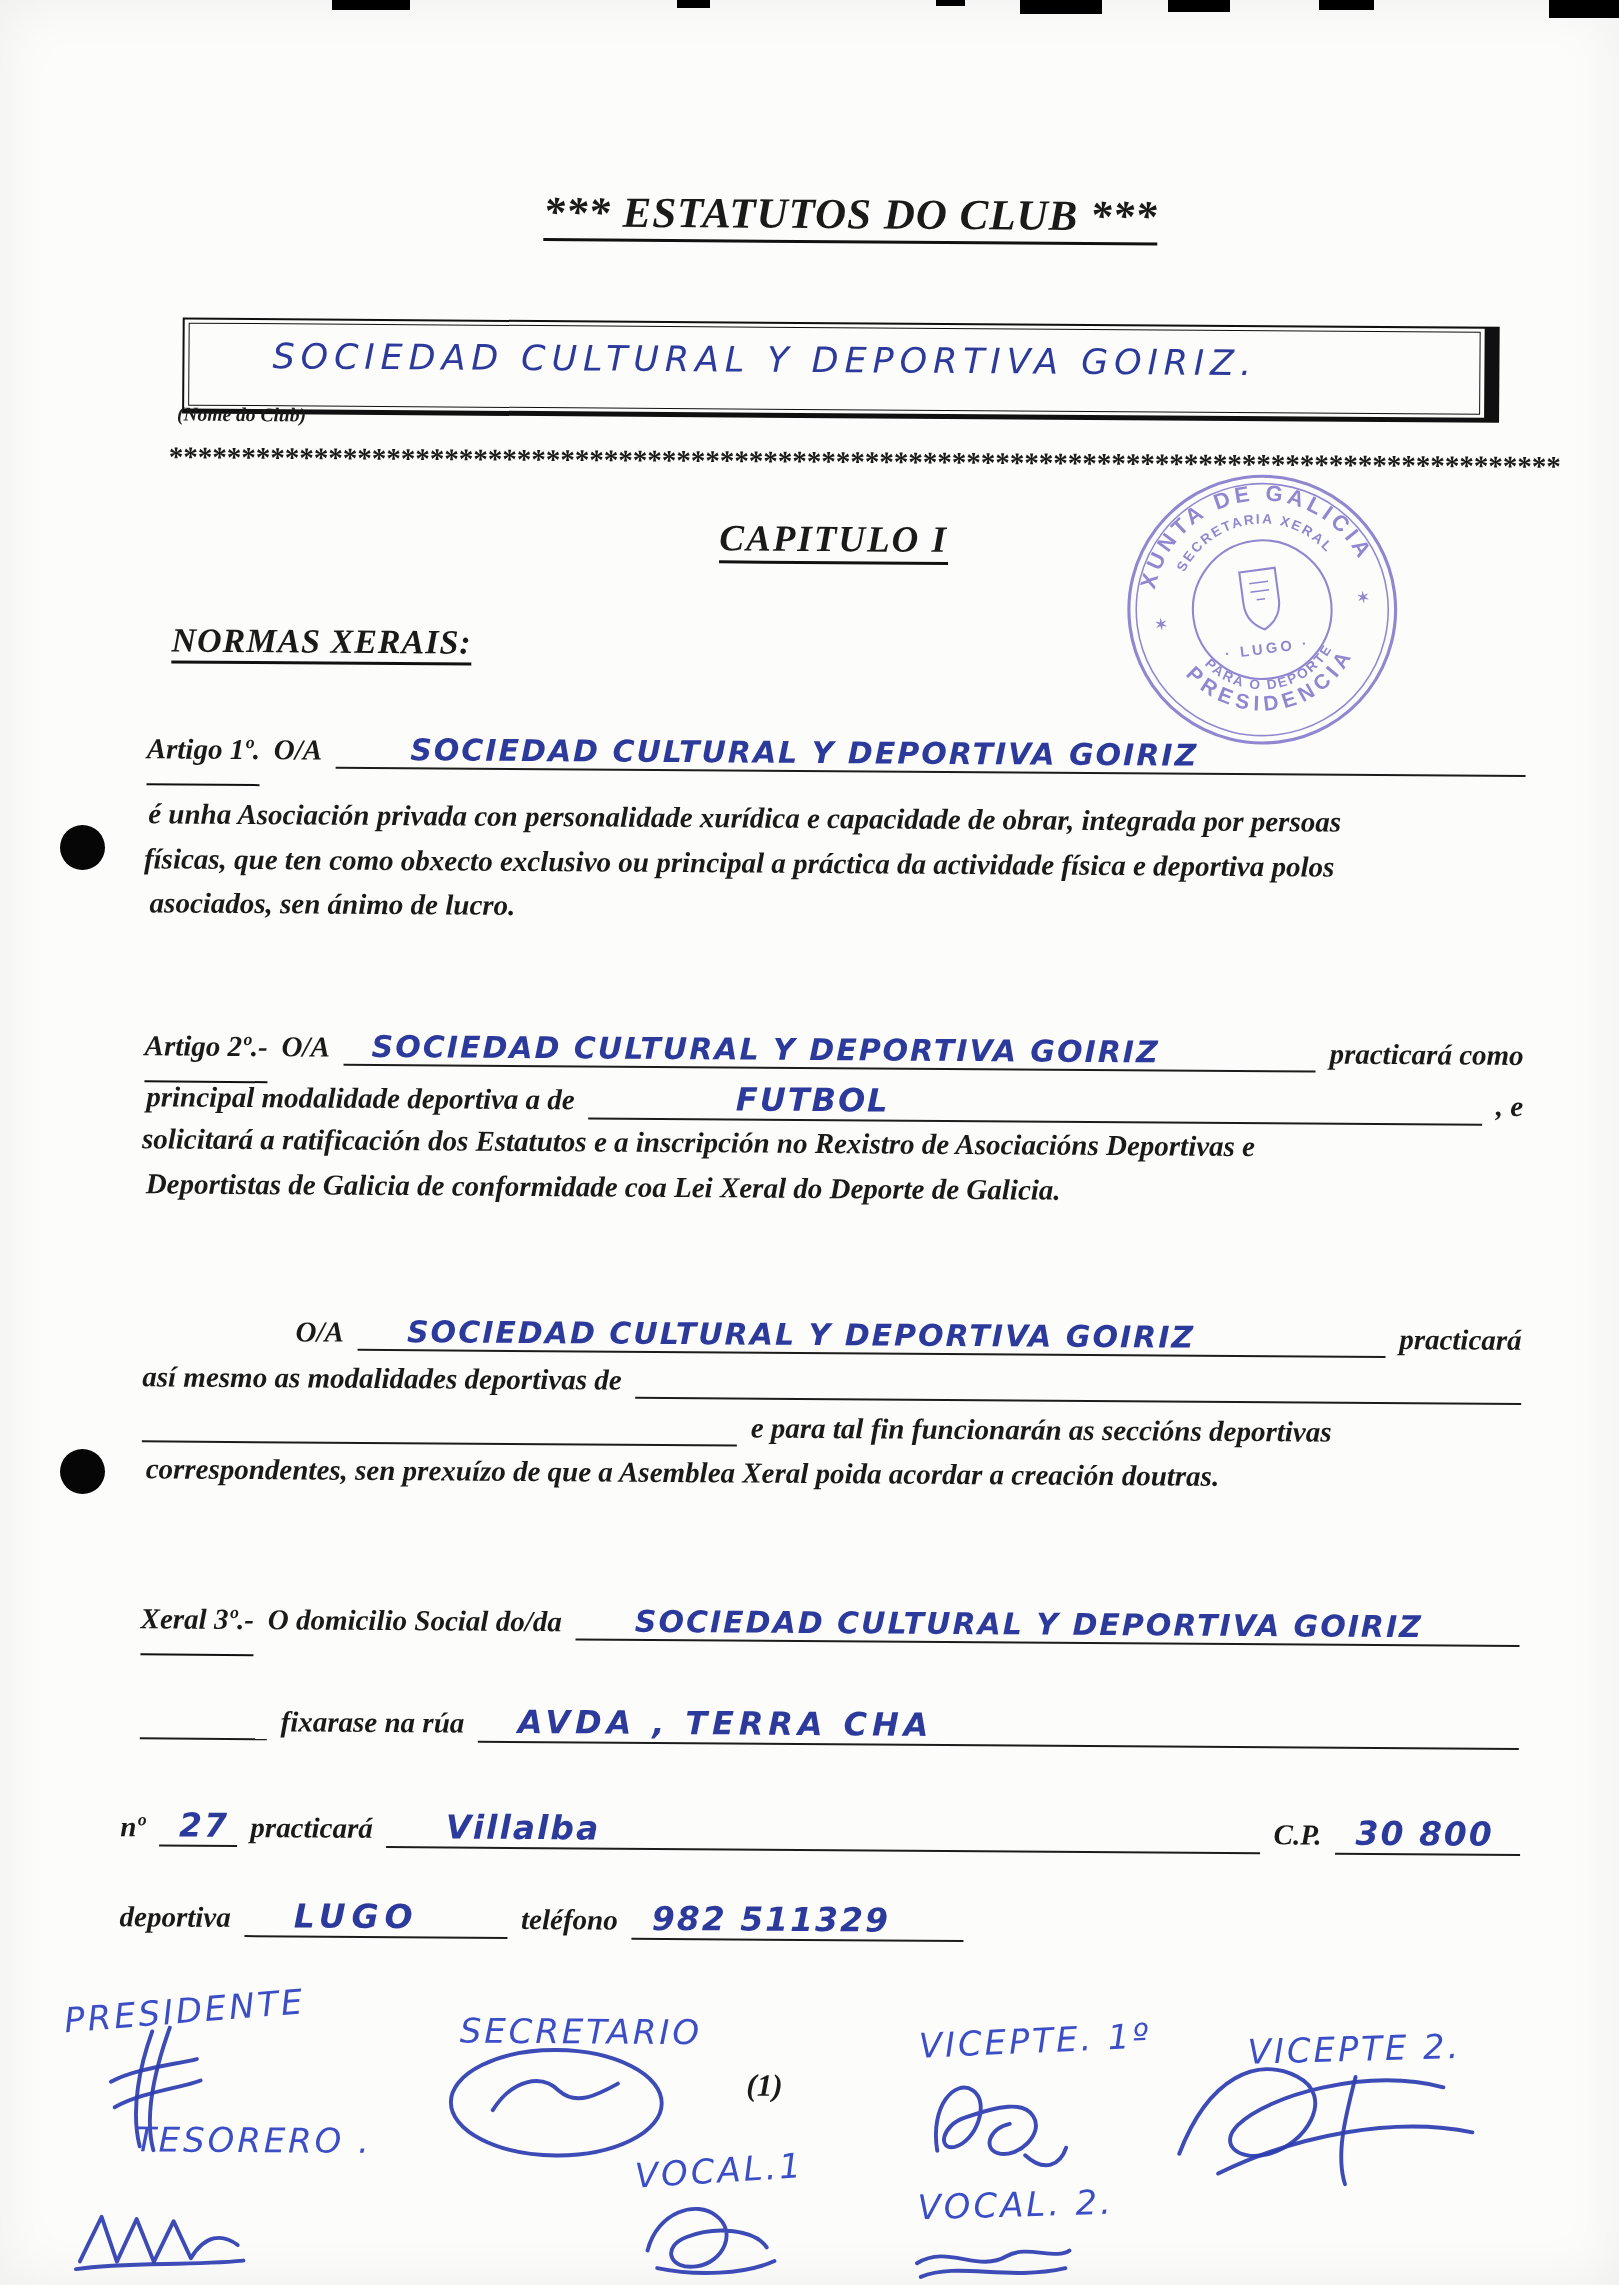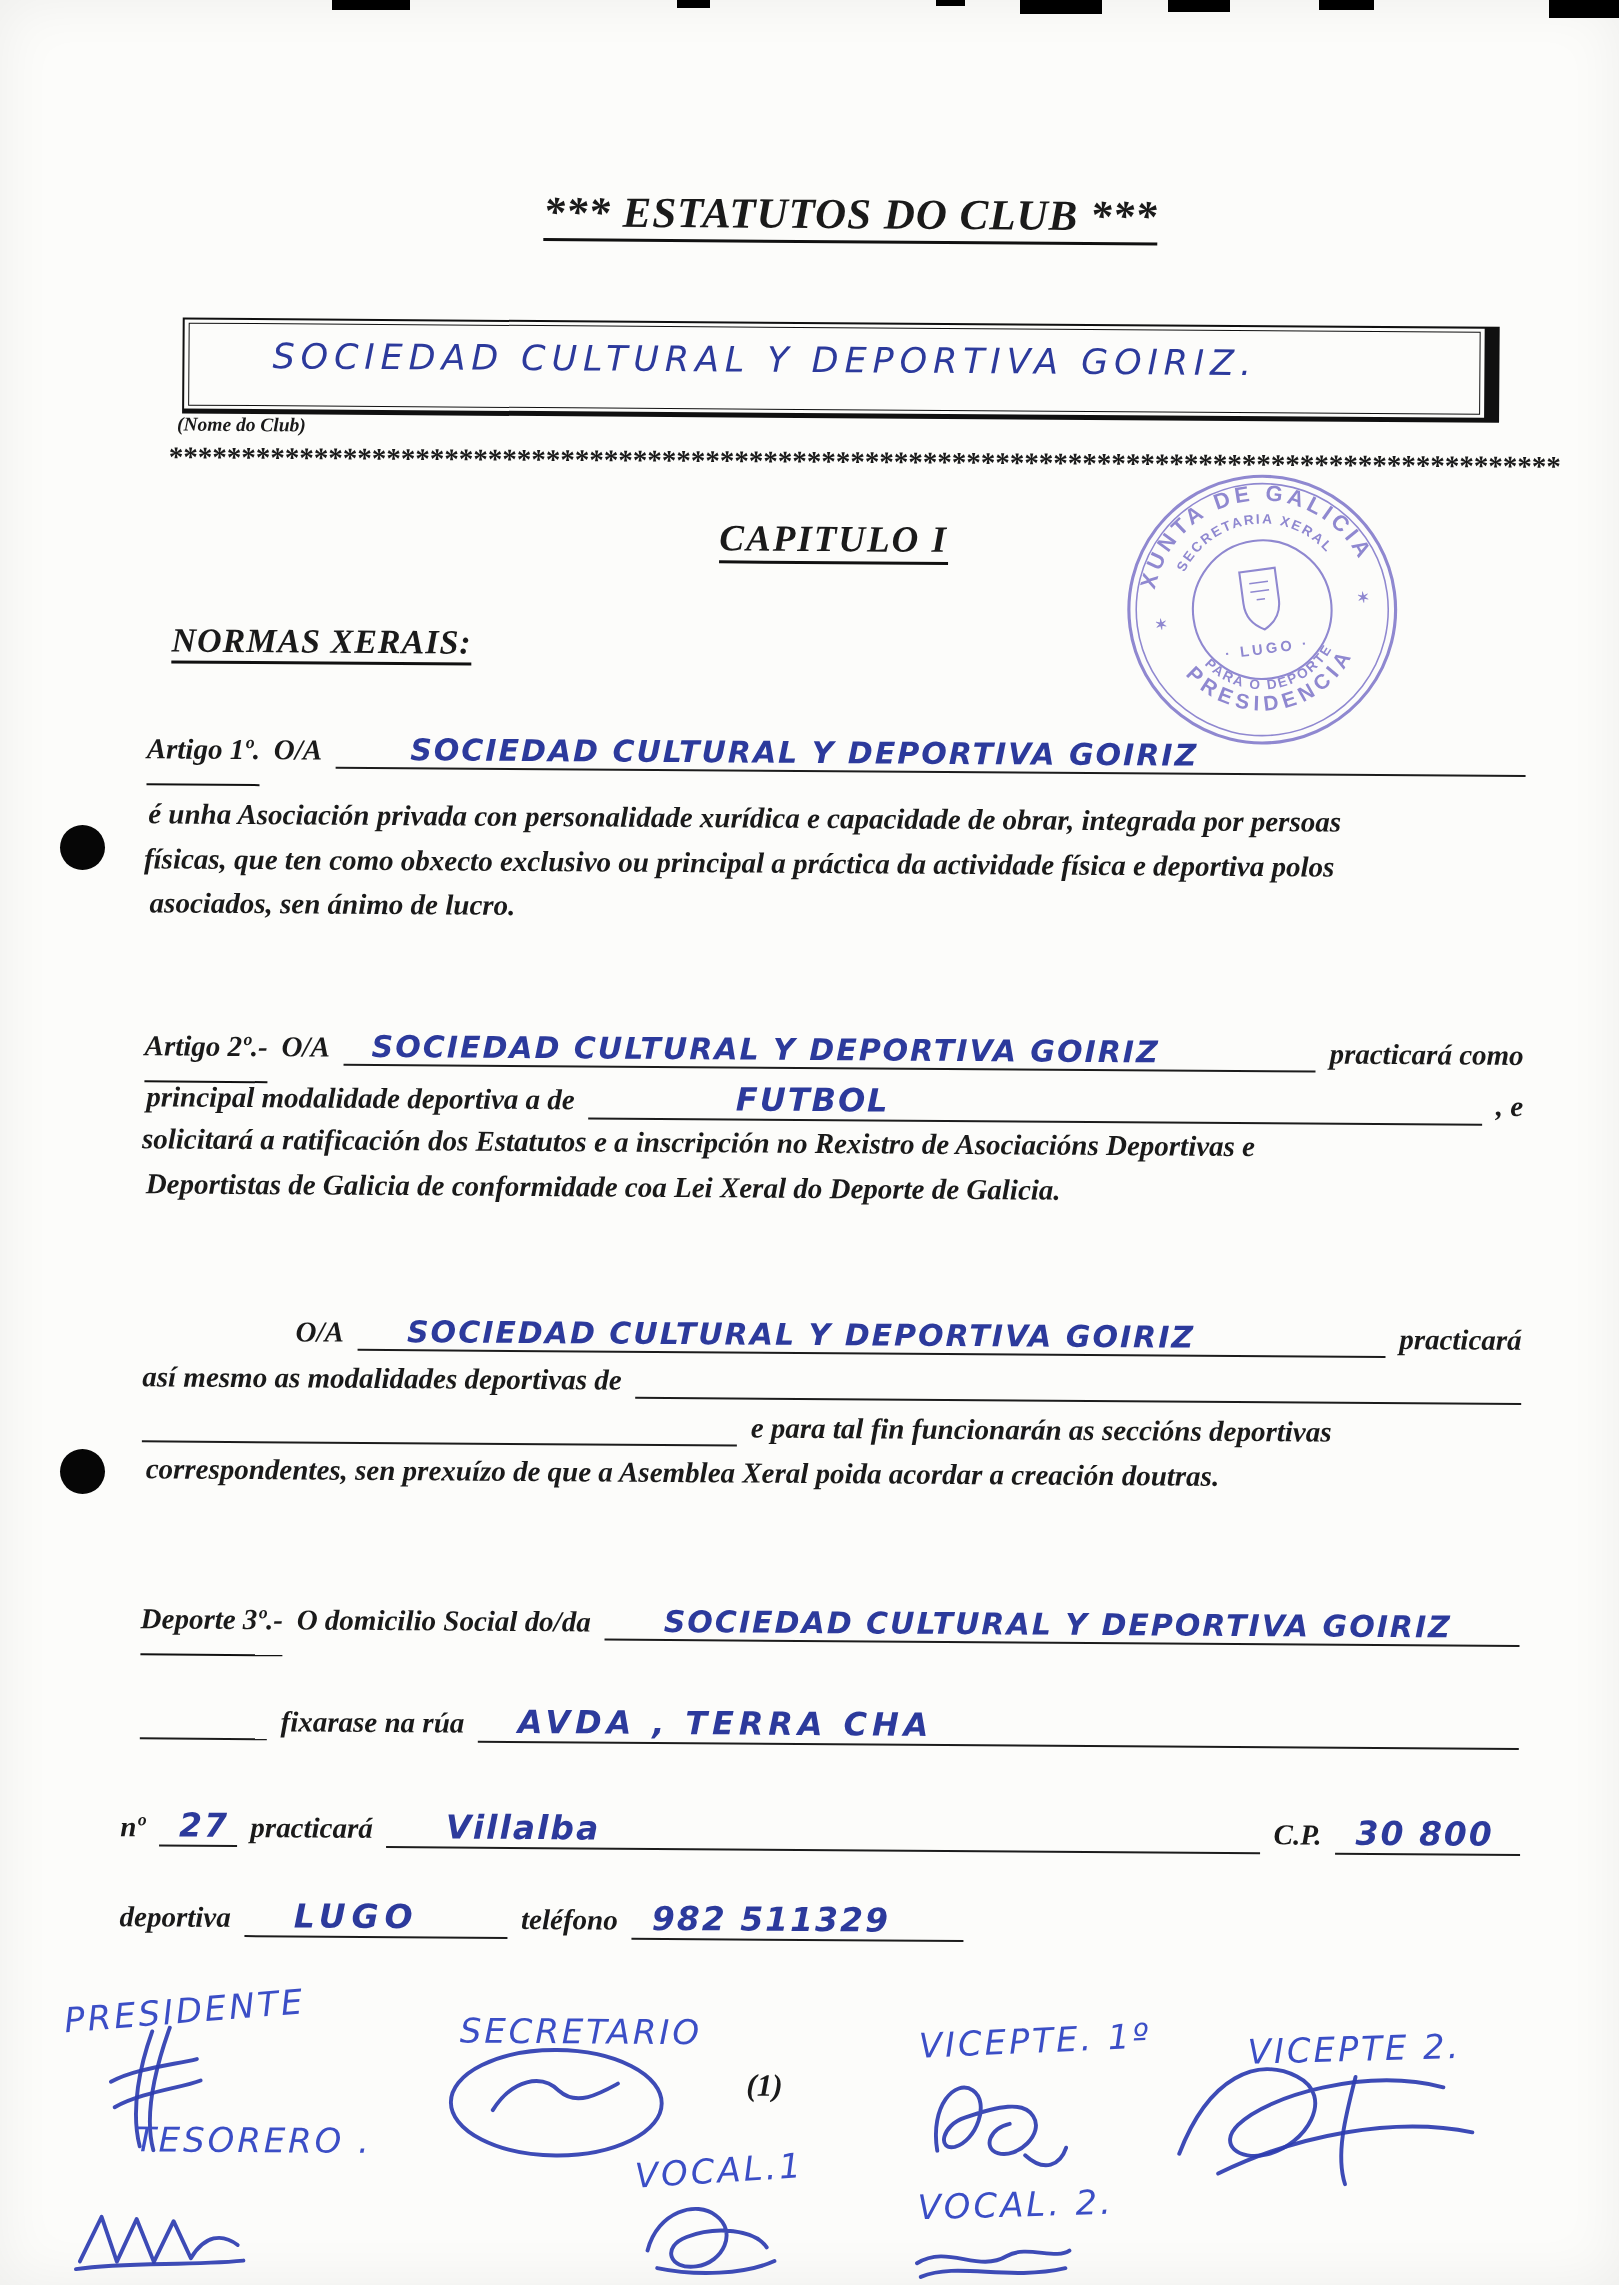--- a/index.html
+++ b/index.html
@@ -33,7 +33,7 @@
   }
   .club-box .hand { position: absolute; left: 88px; top: 15.6px; font-size: 35px; letter-spacing: 5.9px; }
 
-  .club-caption { position: absolute; left: 172px; top: 418px; font-size: 19.5px; }
+  .club-caption { position: absolute; left: 172px; top: 408px; font-size: 19.5px; }
 
   .separator { position: absolute; left: 164px; top: 445px; width: 1397px; font-size: 29px; font-weight: 700;
     white-space: nowrap; overflow: hidden; }

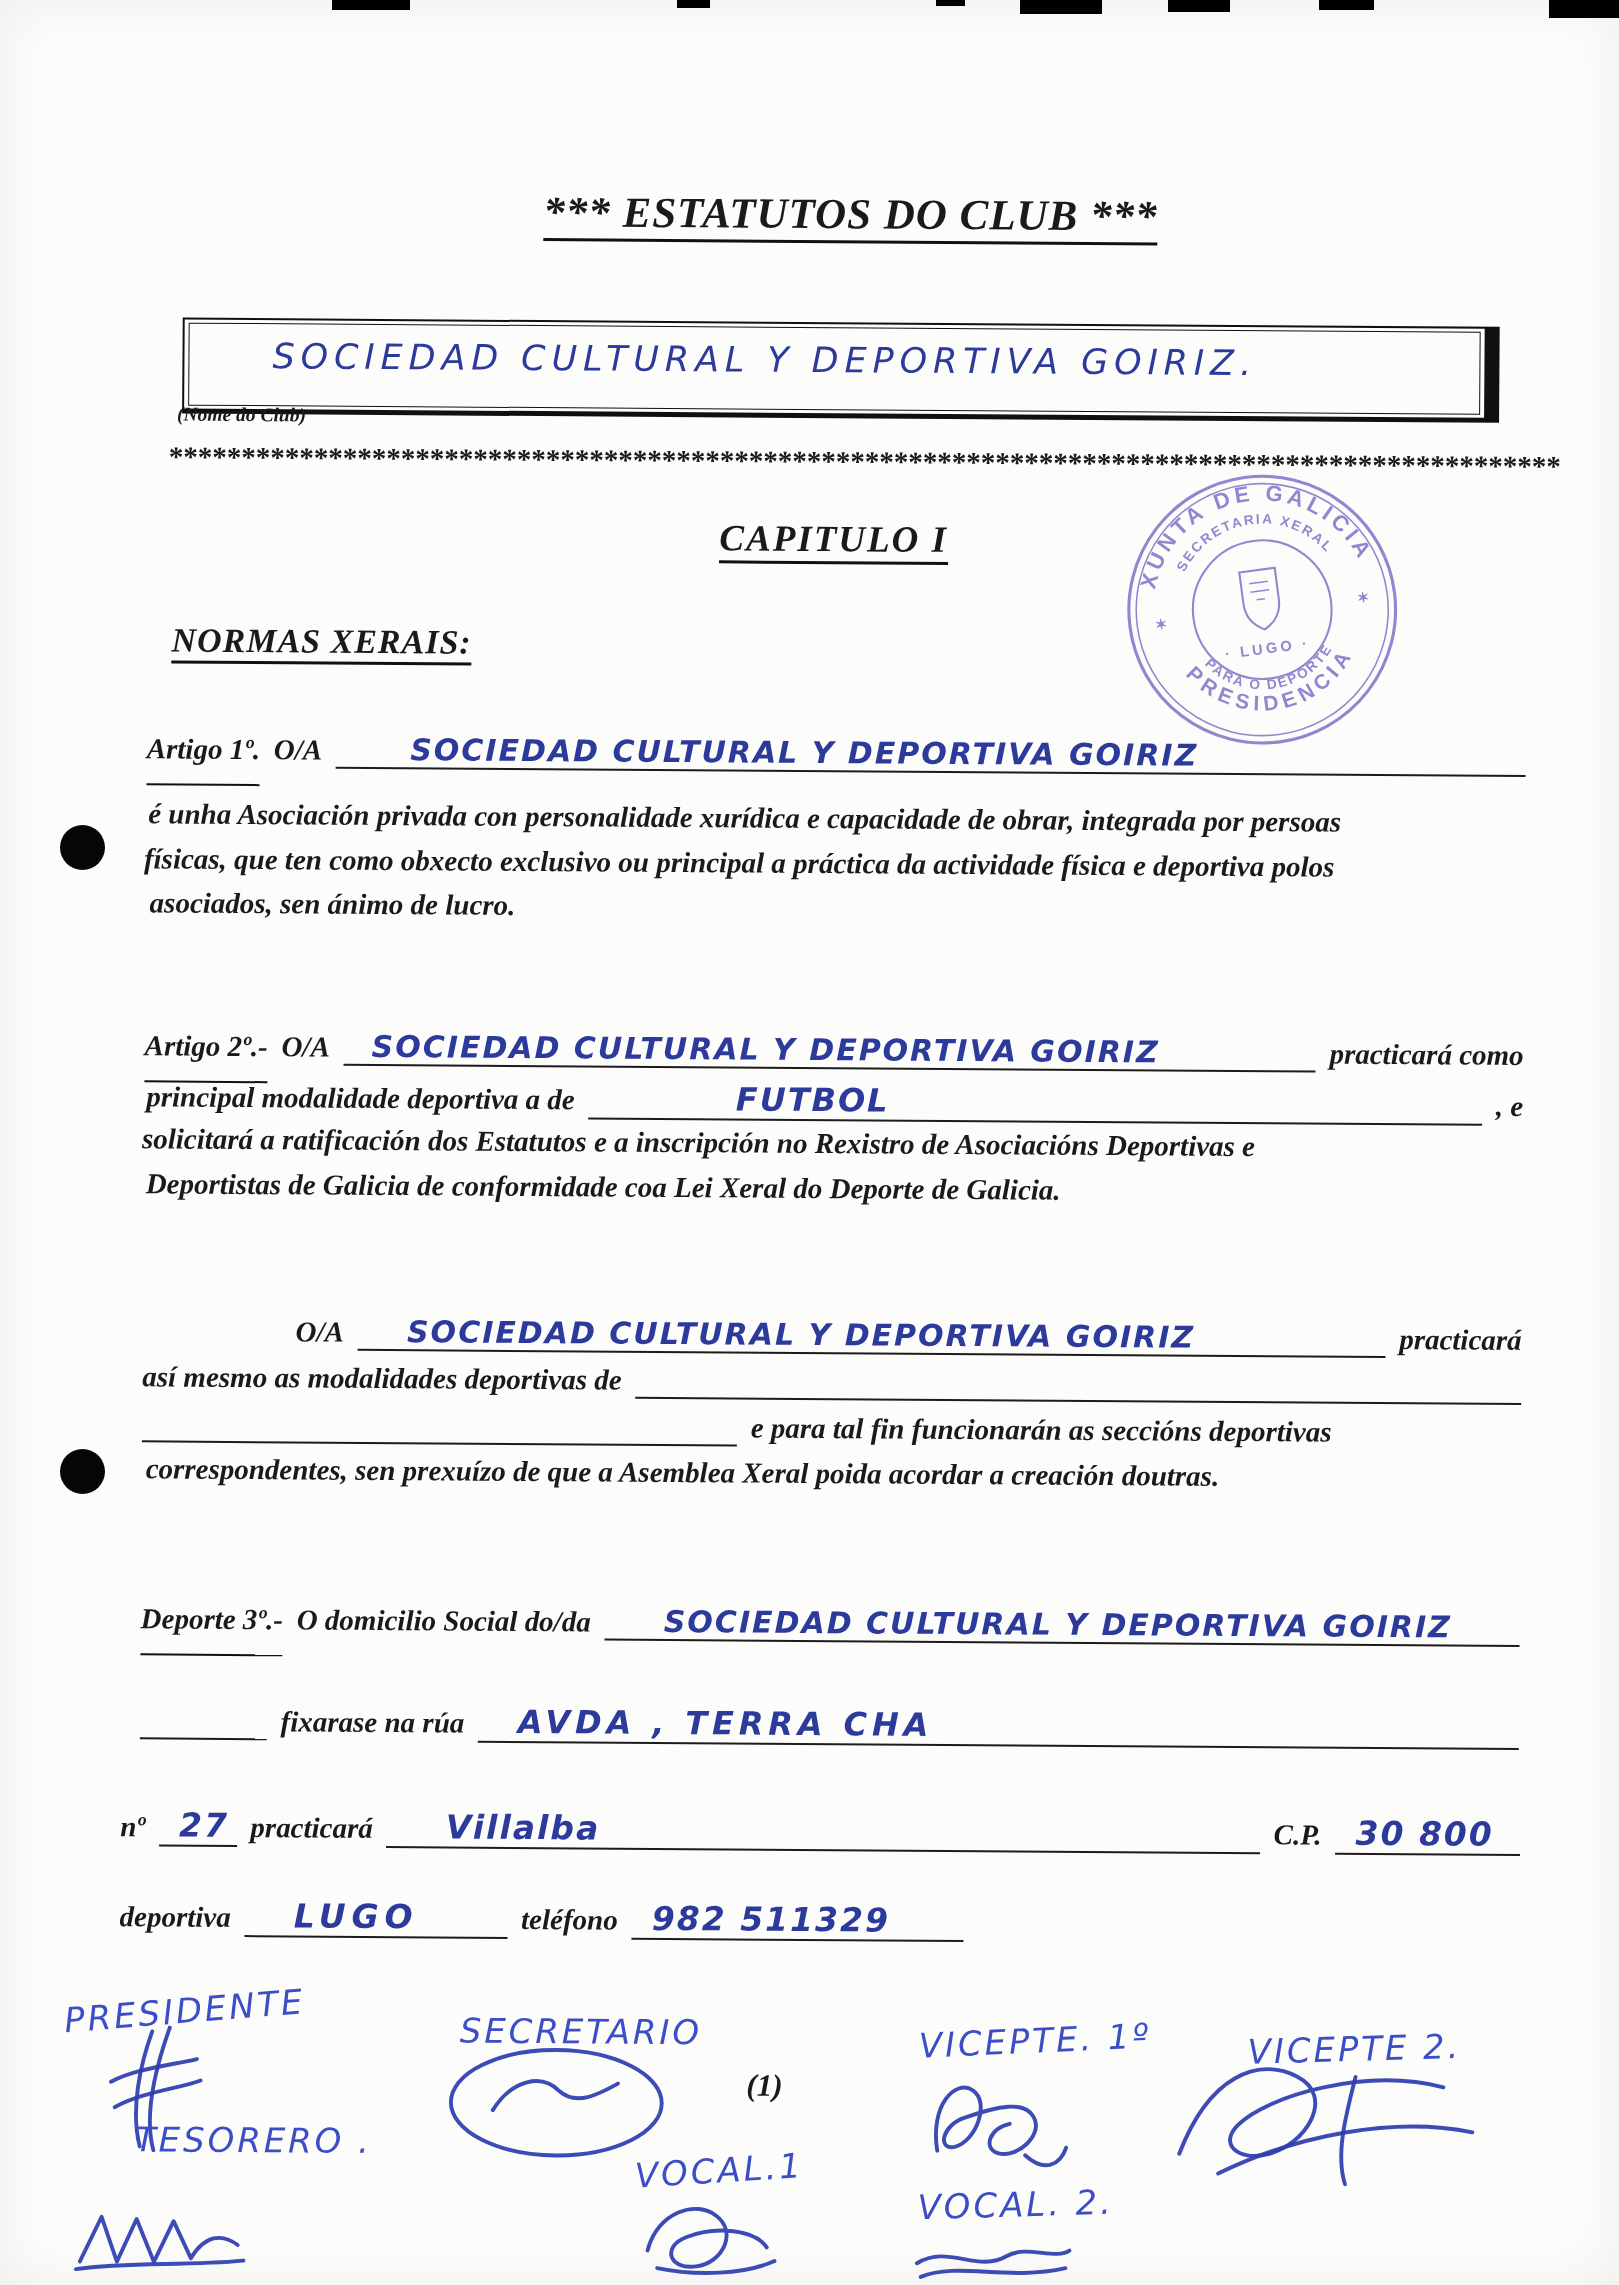--- a/index.html
+++ b/index.html
@@ -180,7 +180,7 @@
     <div class="pline print" style="left:148px;top:1457px">correspondentes, sen prexuízo de que a Asemblea Xeral poida acordar a creación doutras.</div>
 
     <div class="fline print" style="left:144px;top:1605px;width:1379px">
-      <span class="lbl">Deporte 3º.-</span>
+      <span class="lbl">Xeral 3º.-</span>
       <span>O domicilio Social do/da</span>
       <span class="blank">
         <span class="hand" style="font-size:30px;margin-left:39px">SOCIEDAD CULTURAL Y DEPORTIVA GOIRIZ</span>

